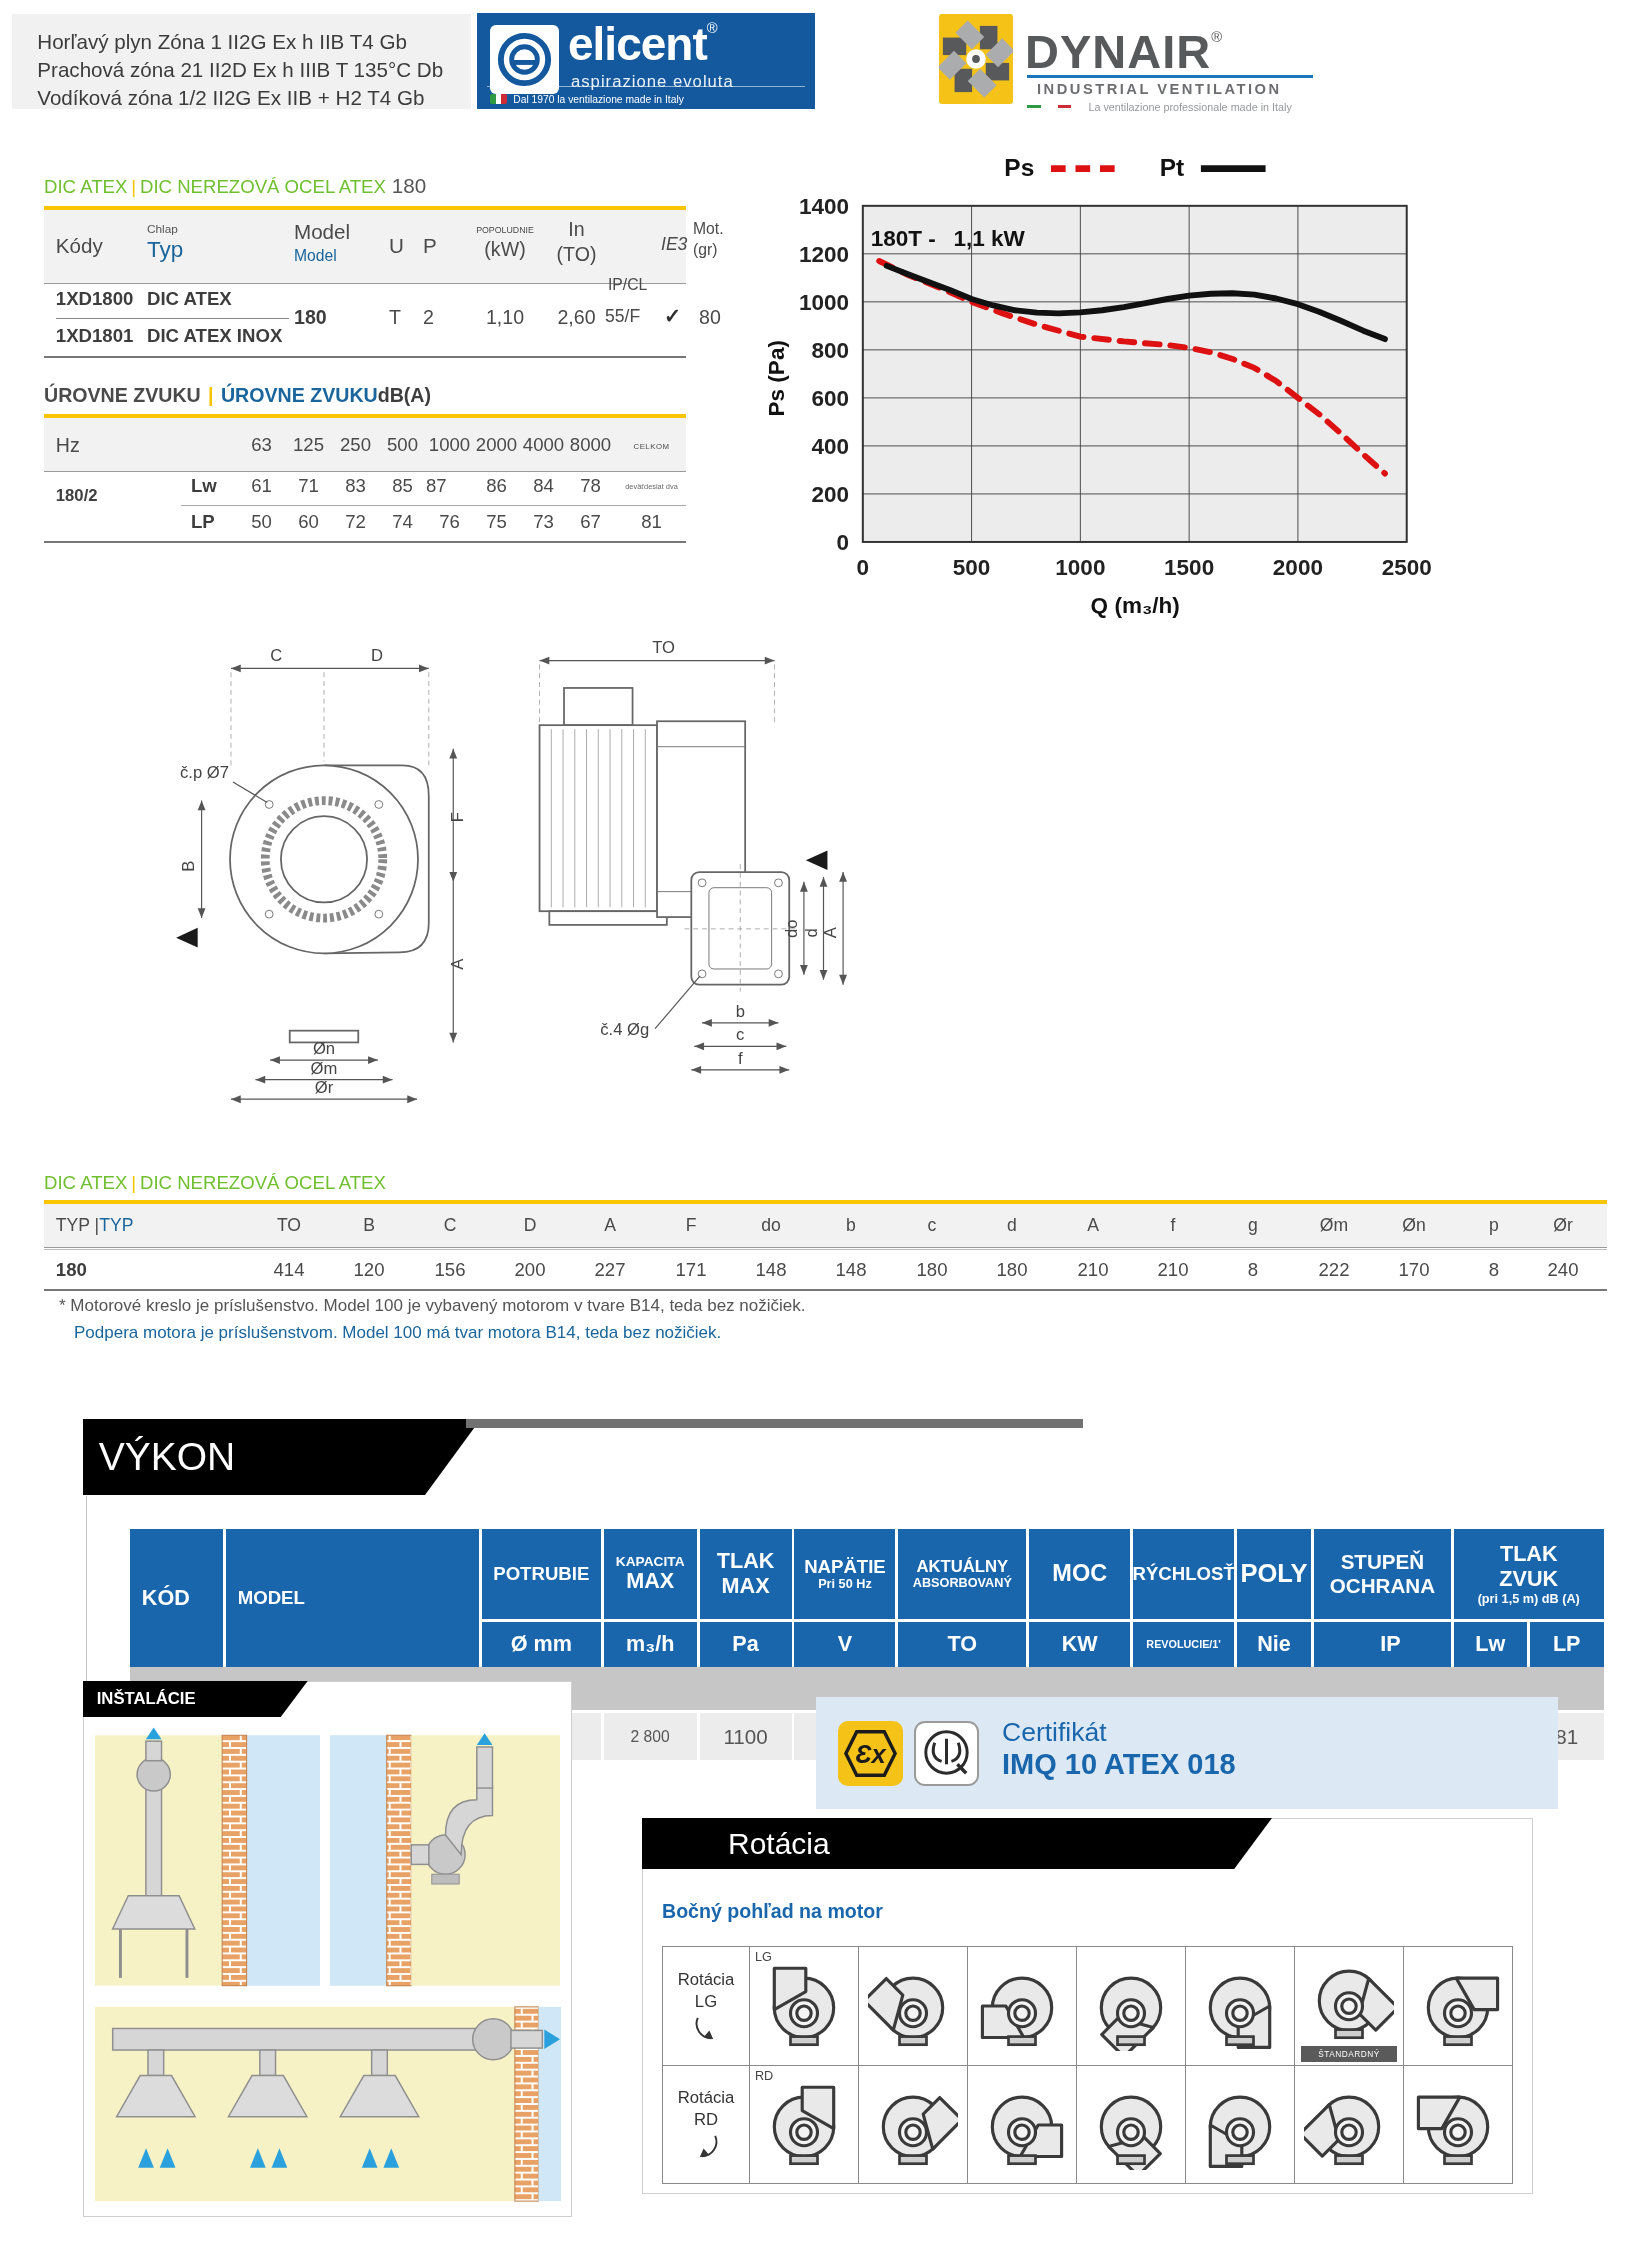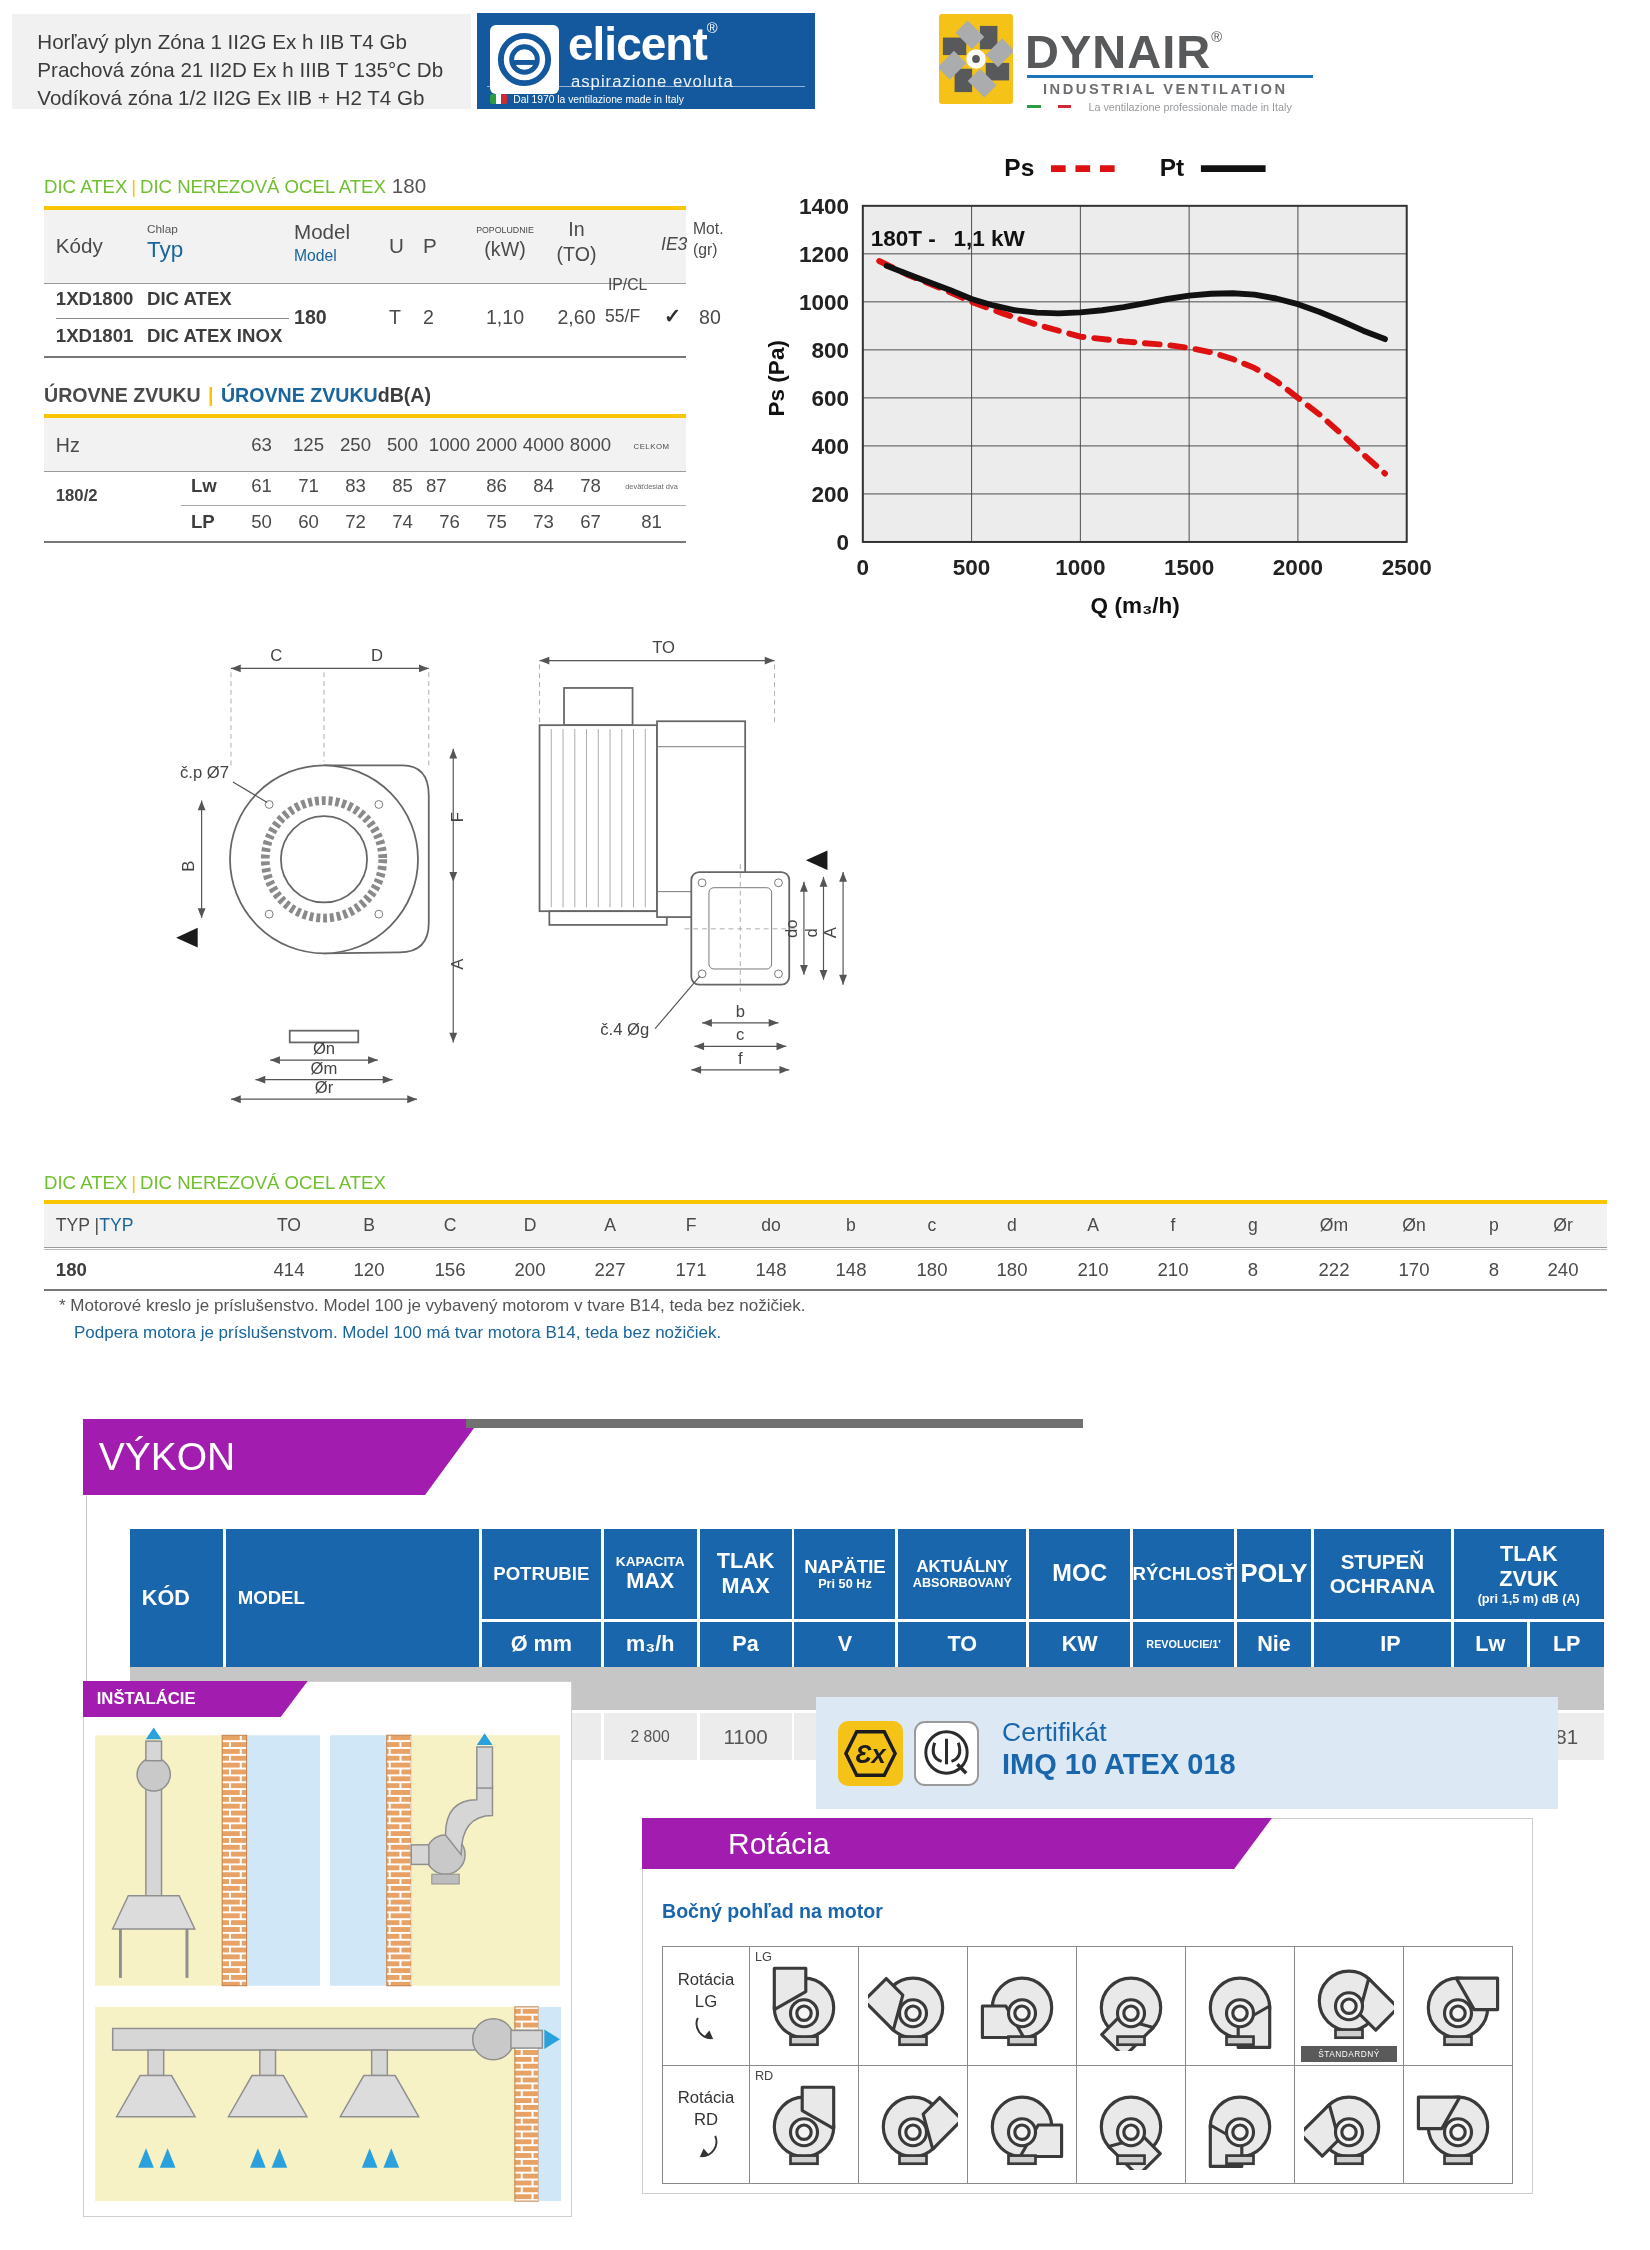--- a/index.html
+++ b/index.html
@@ -24,7 +24,7 @@
   .dy-name{color:#58595b;font-weight:bold;font-size:47px;letter-spacing:1px;line-height:47px;}
   .dy-reg{font-size:14.7px;vertical-align:25.5px;font-weight:normal;}
   .dy-rule{width:286px;height:2.9px;background:#1b75bb;margin:1px 0 2.9px 2px;}
-  .dy-sub{color:#6d6e71;font-weight:bold;font-size:14.7px;letter-spacing:2.5px;margin-left:18px;}
+  .dy-sub{color:#6d6e71;font-weight:bold;font-size:14.7px;letter-spacing:2.5px;margin-left:12px;}
   .dy-tagline{margin-top:3.9px;margin-left:2px;color:#97999c;font-size:10.8px;display:flex;align-items:center;gap:17px;}
   .dy-dash{display:inline-block;width:13.7px;height:2.9px;}
   

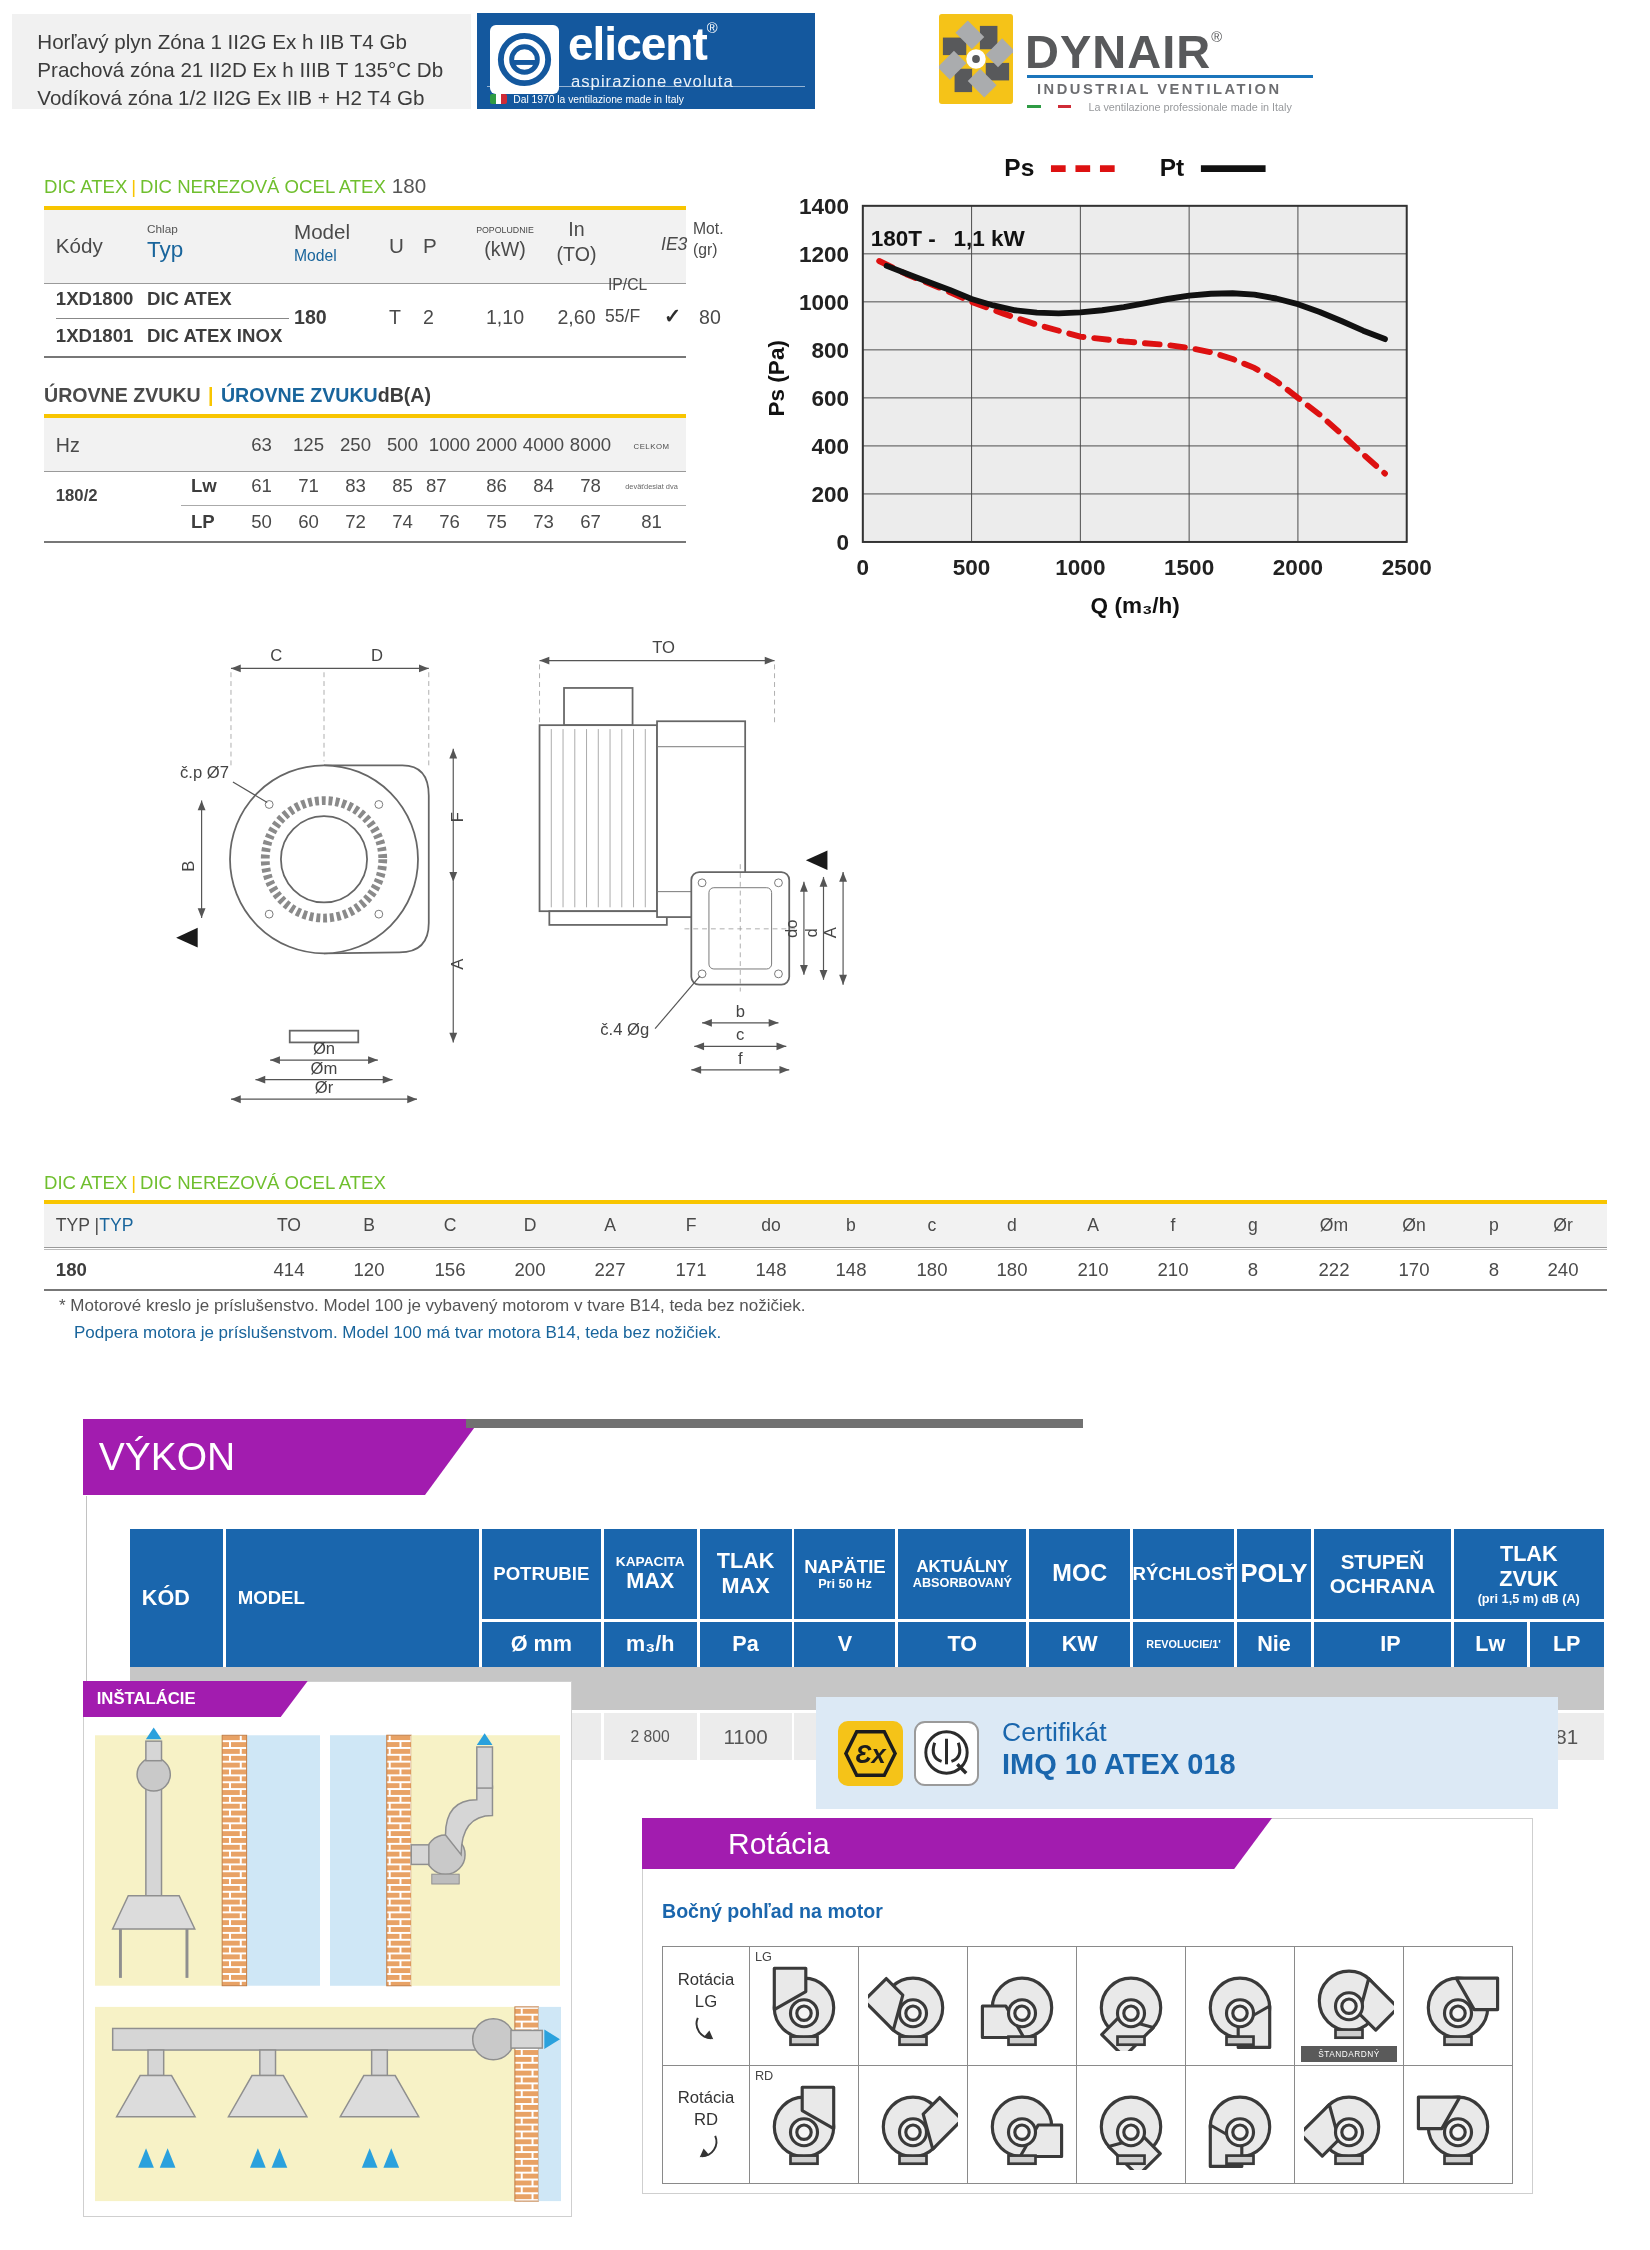--- a/index.html
+++ b/index.html
@@ -64,7 +64,7 @@
   .corner-lab{position:absolute;left:4.9px;top:2.9px;font-size:12.7px;color:#444;}
   .badge{position:absolute;left:5.9px;right:5.9px;bottom:2.9px;background:#5a5a5a;color:#fff;font-size:8.3px;letter-spacing:0.5px;text-align:center;padding:2.9px 0;}
   .rot-label{display:flex;flex-direction:column;align-items:center;gap:2px;font-size:16.7px;color:#333;}
-  .banner{background:#a21caf;color:#fff;font-weight:bold;display:flex;align-items:center;}
+  .banner{background:#000000;color:#fff;font-weight:bold;display:flex;align-items:center;}
   .scene .duct{fill:#d6d6d6;stroke:#8f8f8f;stroke-width:1.5;}
   .scene .hood{fill:#dcdcdc;stroke:#8f8f8f;stroke-width:1.5;}
   .scene .barrow{fill:#2aa1dd;}

